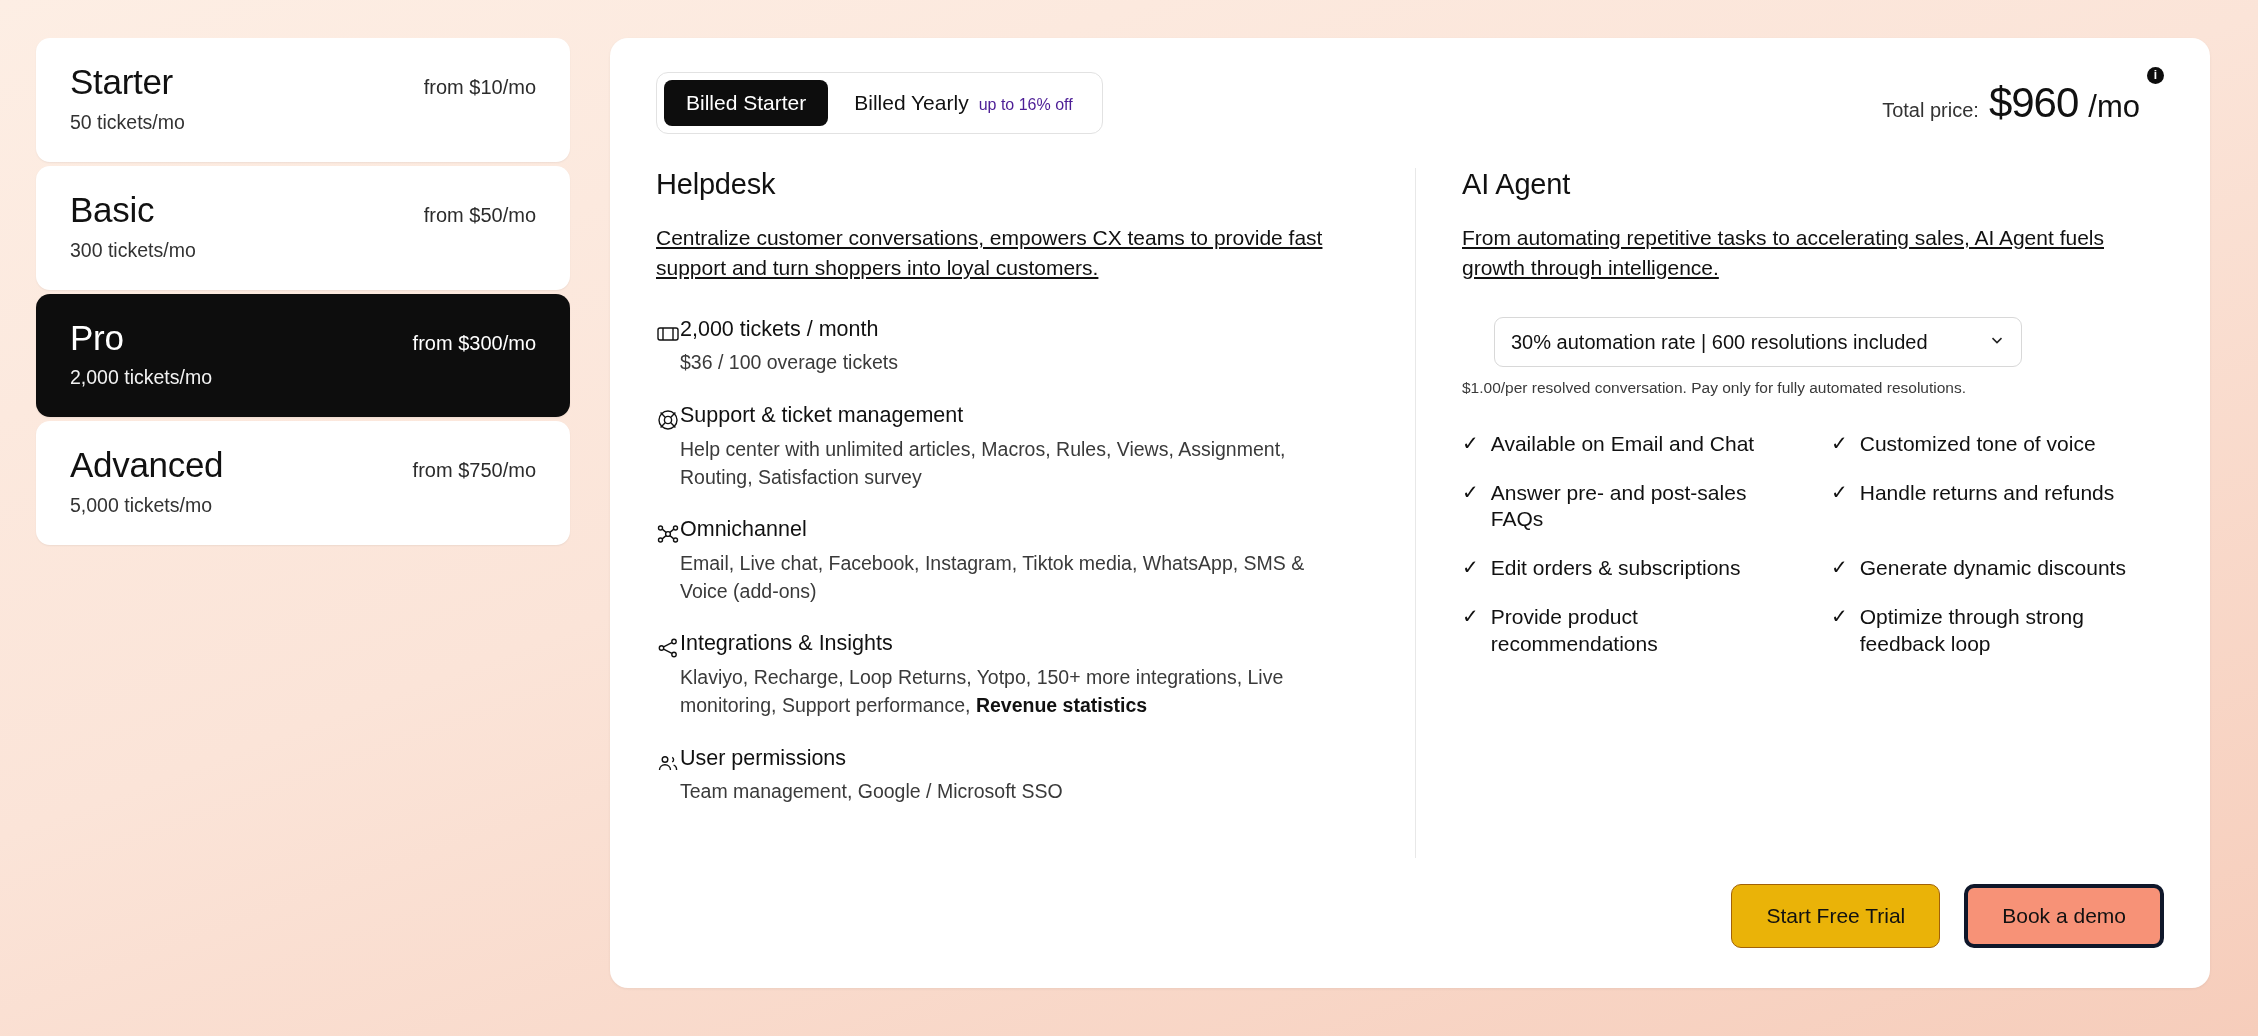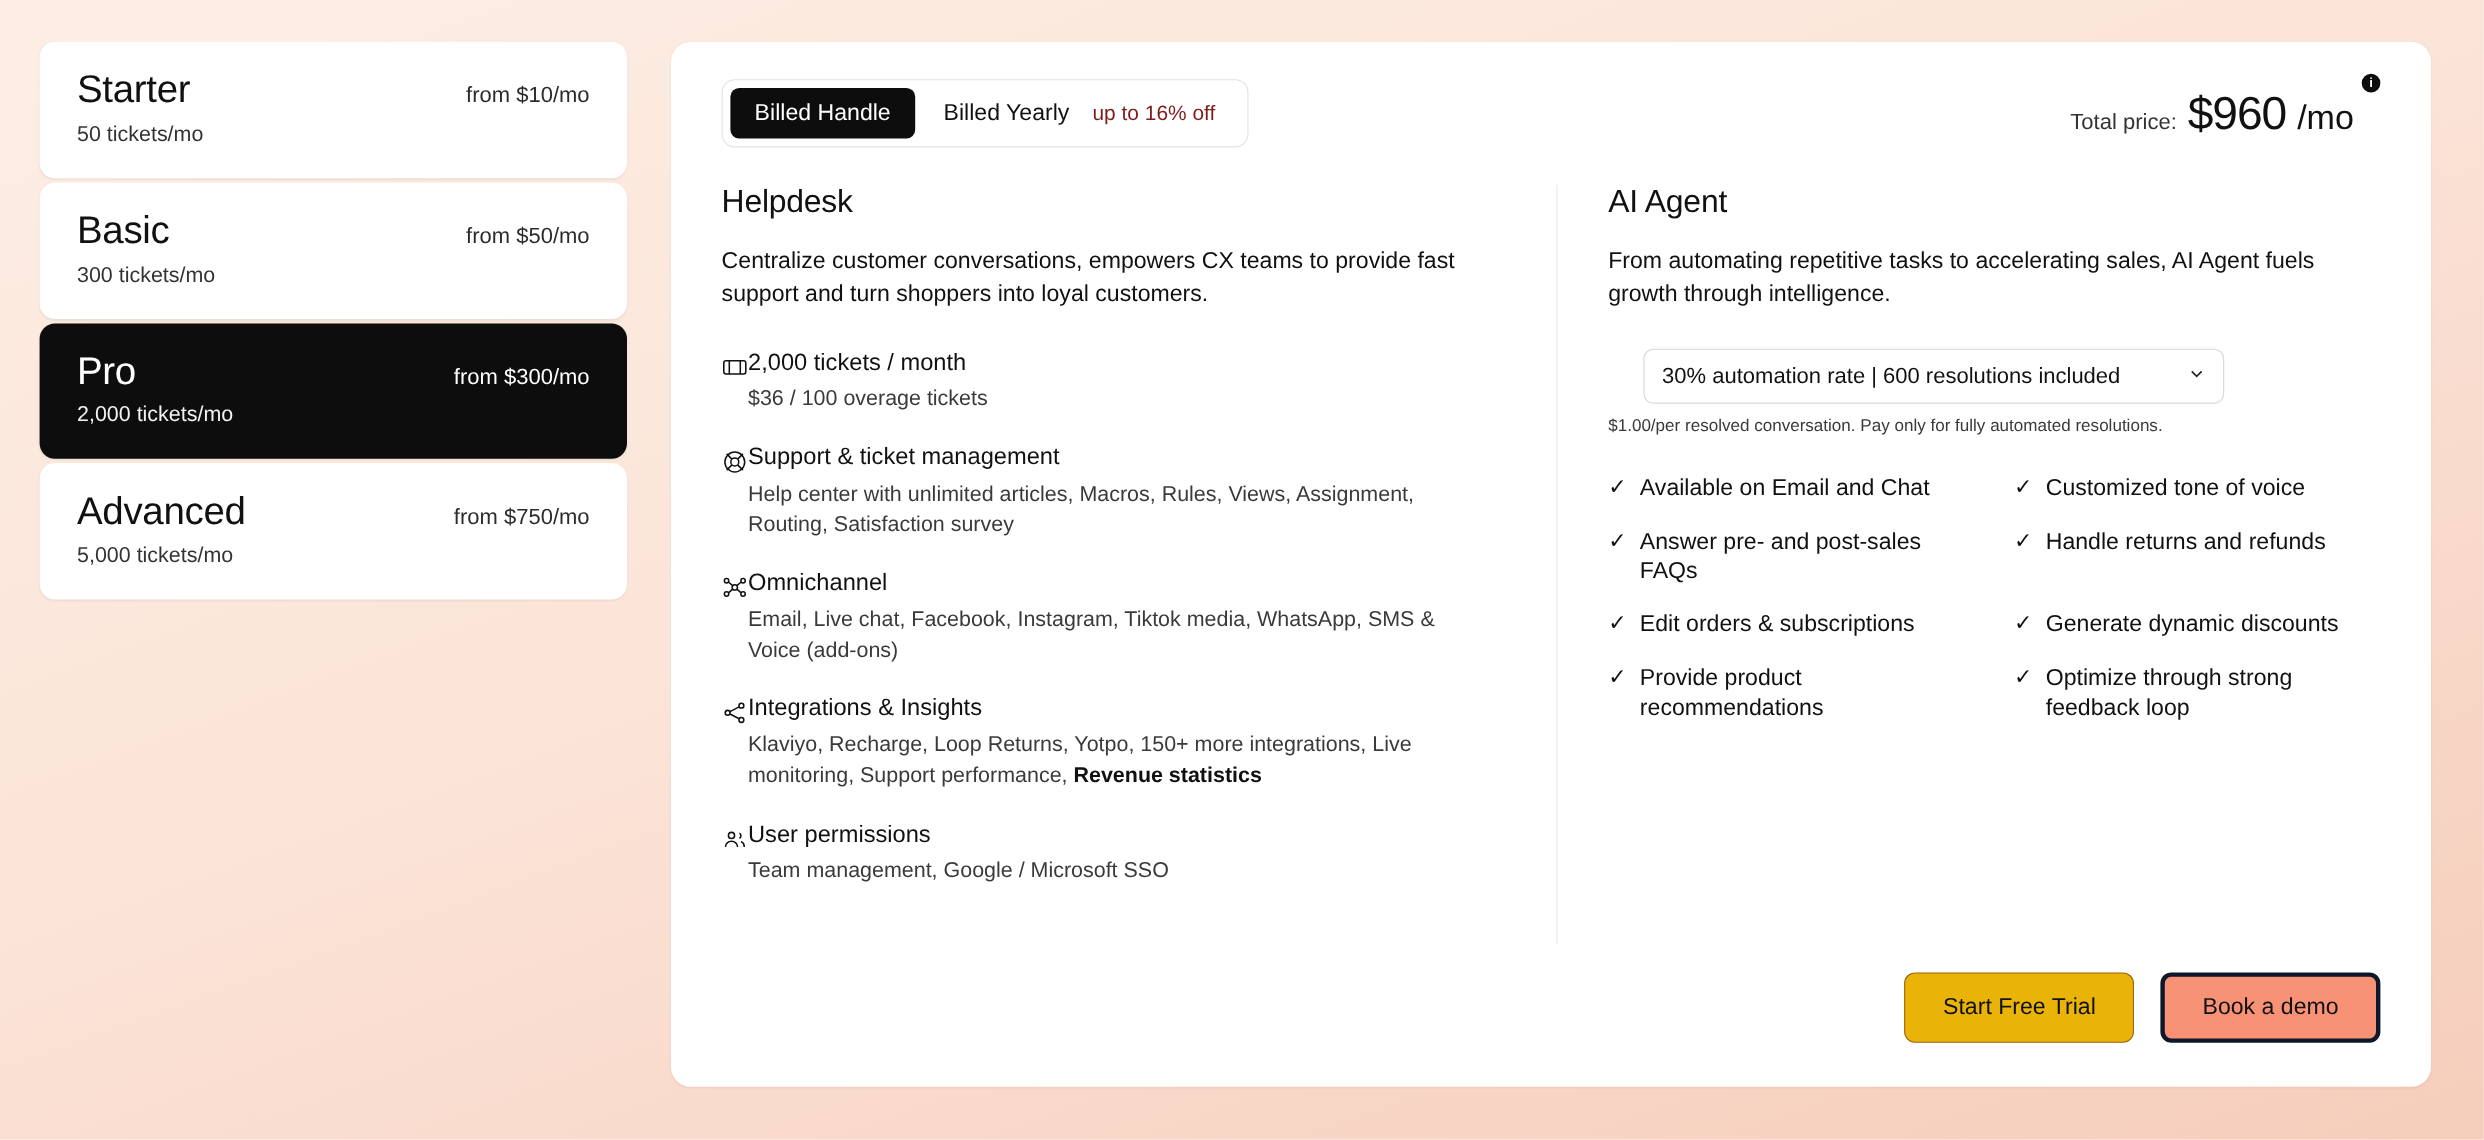--- a/index.html
+++ b/index.html
@@ -314,7 +314,7 @@
     <div class="card-head">
 
       <div class="toggle">
-        <button class="toggle-btn active">Billed Handle</button>
+        <button class="toggle-btn active">Billed Starter</button>
         <button class="toggle-btn">
           <span>Billed Yearly</span><span class="off">up to 16% off</span>
         </button>

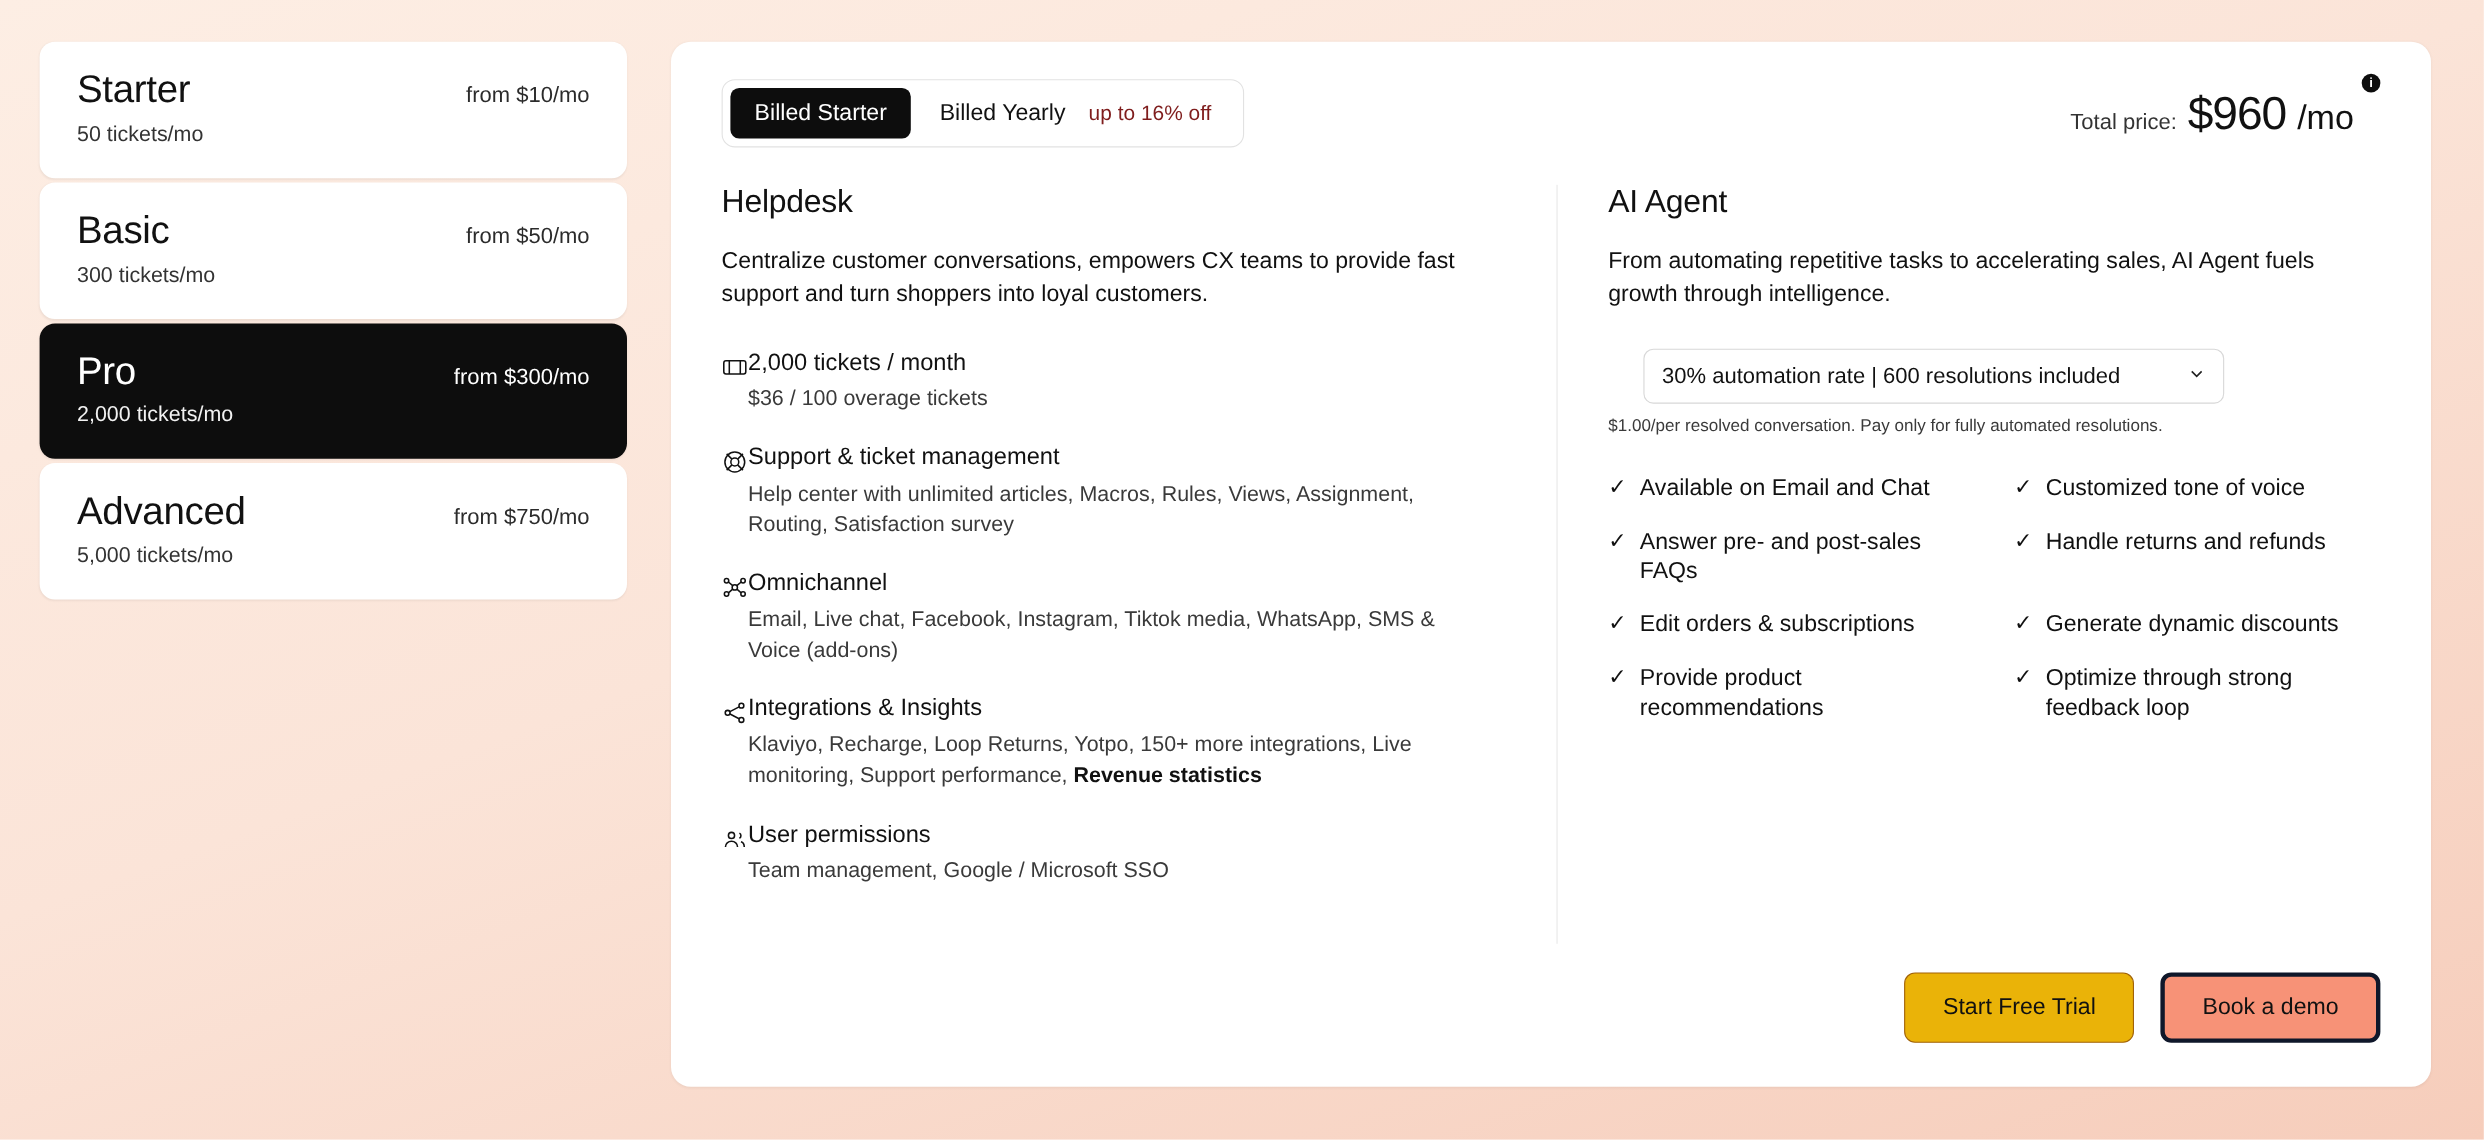--- a/index.html
+++ b/index.html
@@ -104,9 +104,9 @@
     color: #ffffff;
   }
   .toggle-btn .off {
-    font-size: 19px;
-    color: #7f1d1d;
-    margin-left: 21px;
+    font-size: 16px;
+    color: #4c1d95;
+    margin-left: 10px;
   }
   .total {
     display: flex;

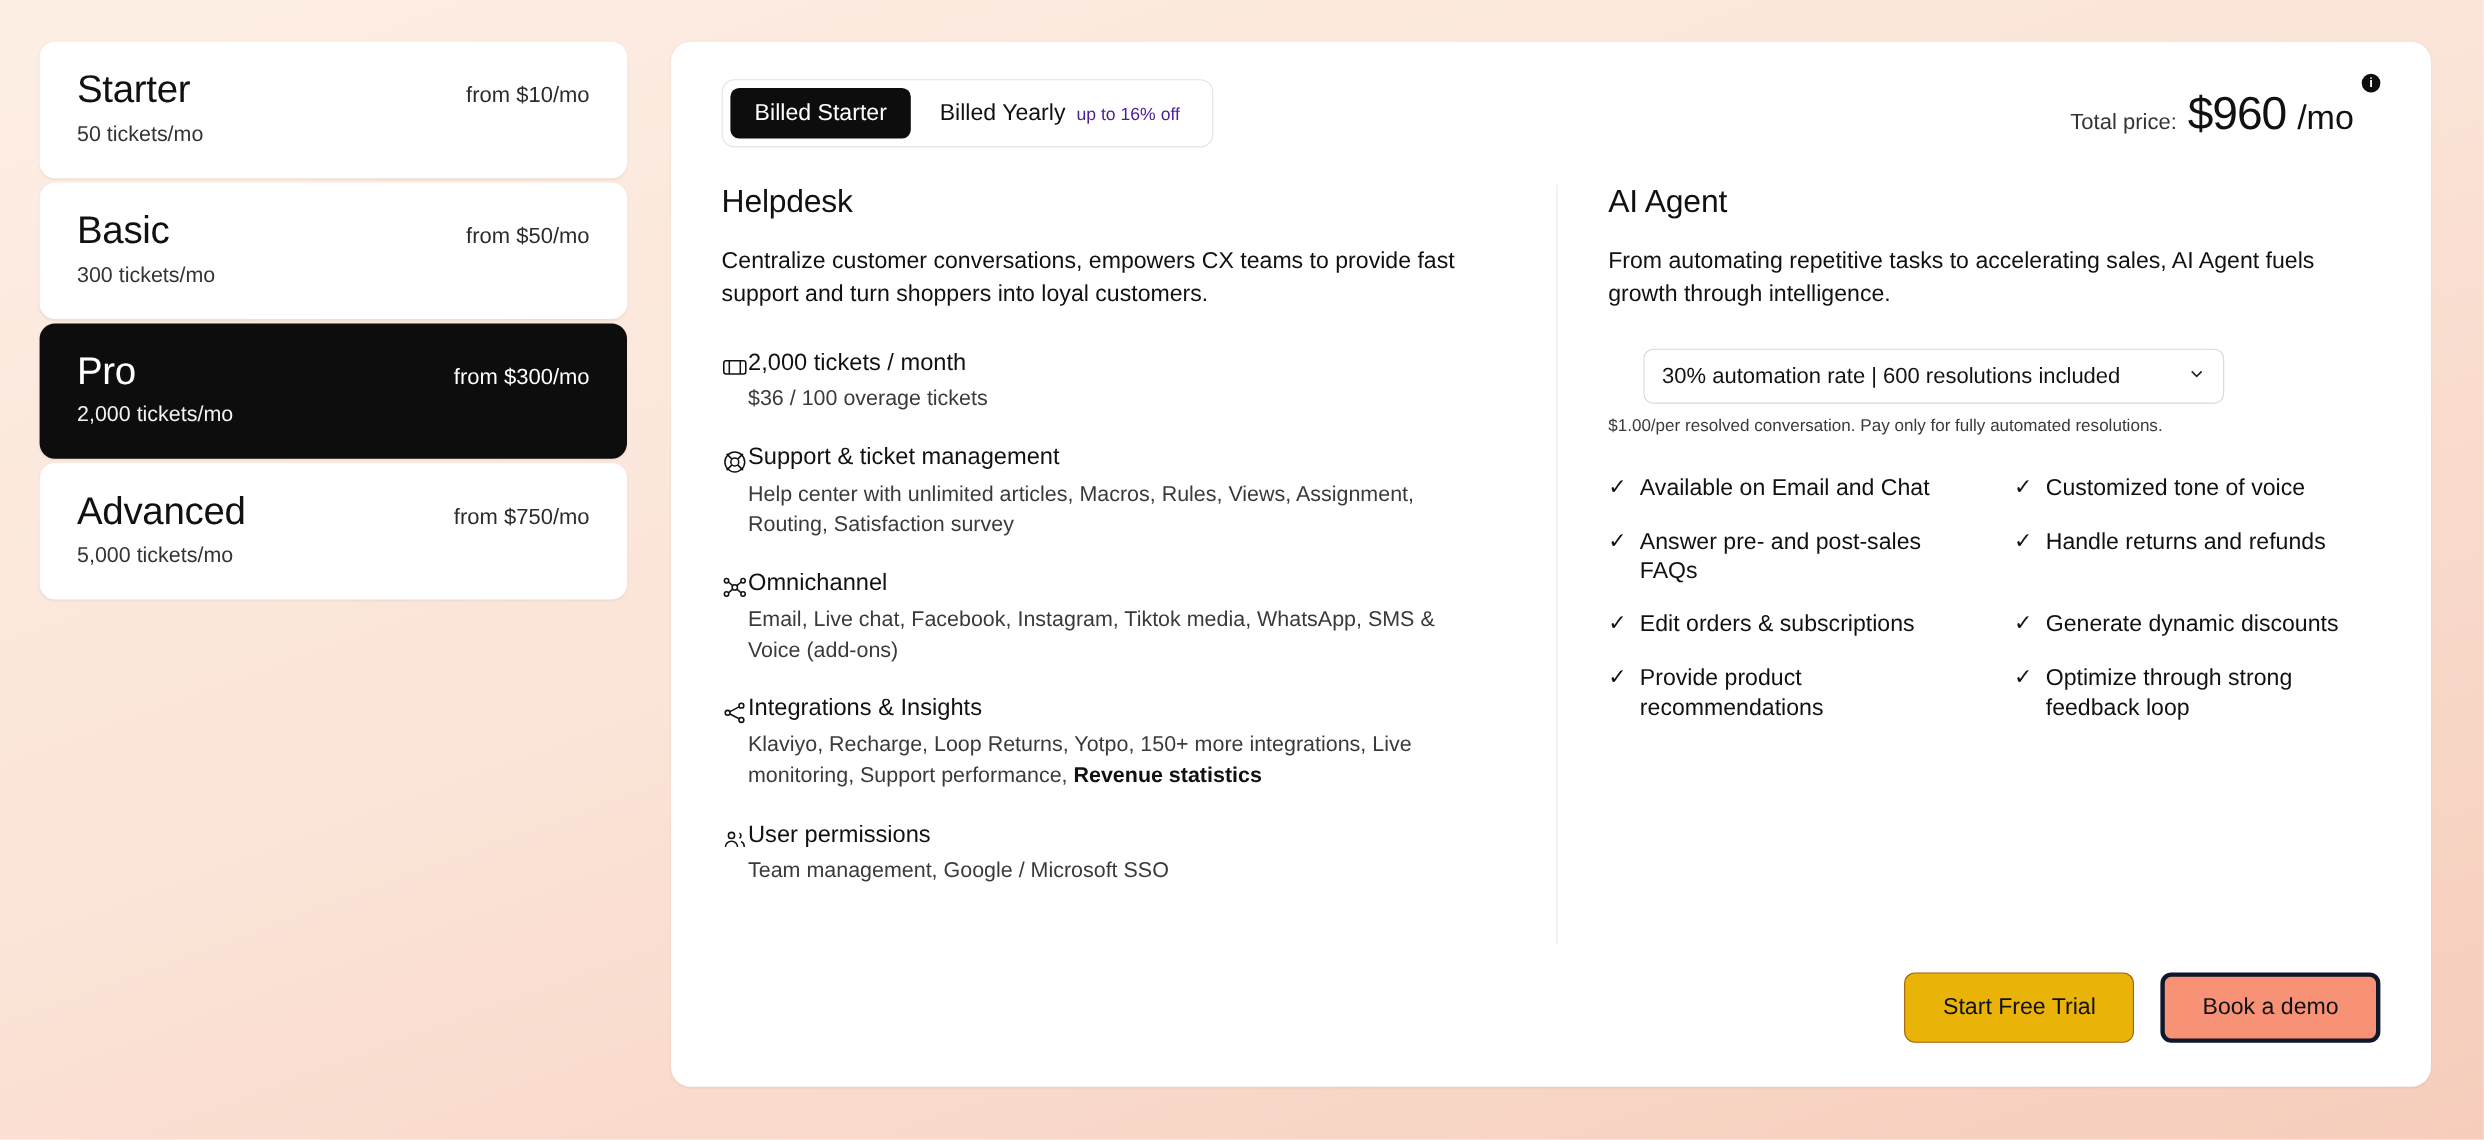--- a/index.html
+++ b/index.html
@@ -160,6 +160,7 @@
     color: #111;
     margin: 0 0 34px 0;
     max-width: 700px;
+    text-decoration: underline;
   }
 
   .feat {

